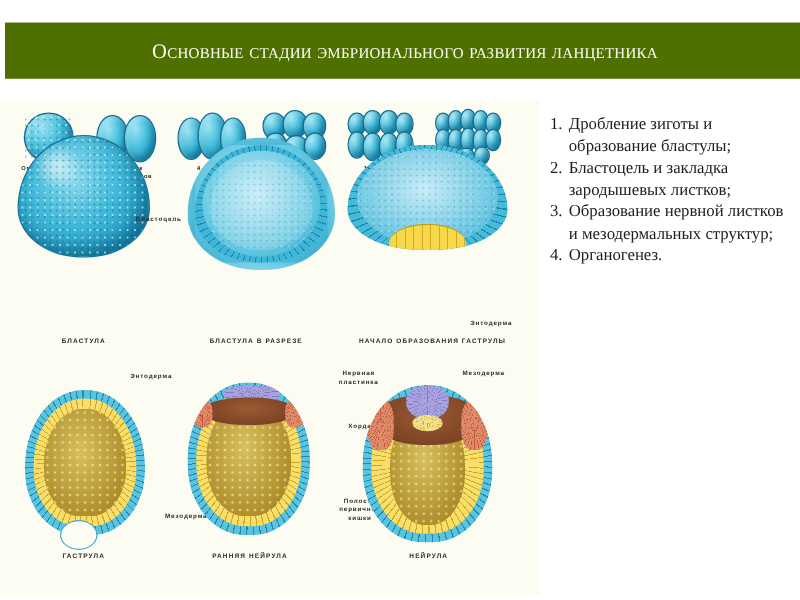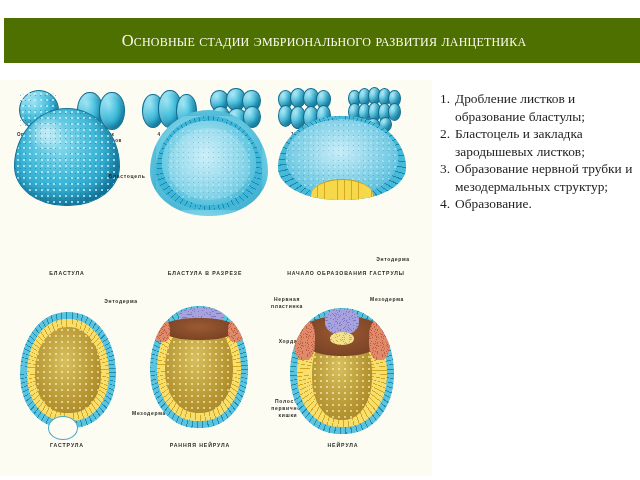--- a/index.html
+++ b/index.html
@@ -346,7 +346,7 @@
     <ol>
       <li>
         <span class="li-num">1.</span>
-        <span class="li-text">Дробление листков и образование бластулы;</span>
+        <span class="li-text">Дробление зиготы и образование бластулы;</span>
       </li>
       <li>
         <span class="li-num">2.</span>

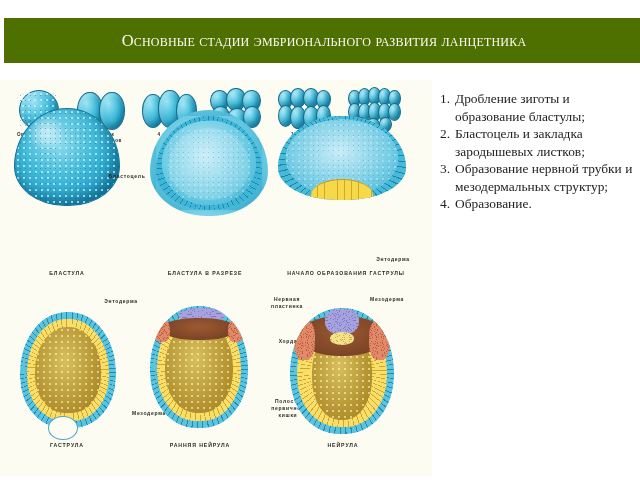--- a/index.html
+++ b/index.html
@@ -354,7 +354,7 @@
       </li>
       <li>
         <span class="li-num">3.</span>
-        <span class="li-text">Образование нервной трубки и мезодермальных структур;</span>
+        <span class="li-text">Образование нервной листков и мезодермальных структур;</span>
       </li>
       <li>
         <span class="li-num">4.</span>

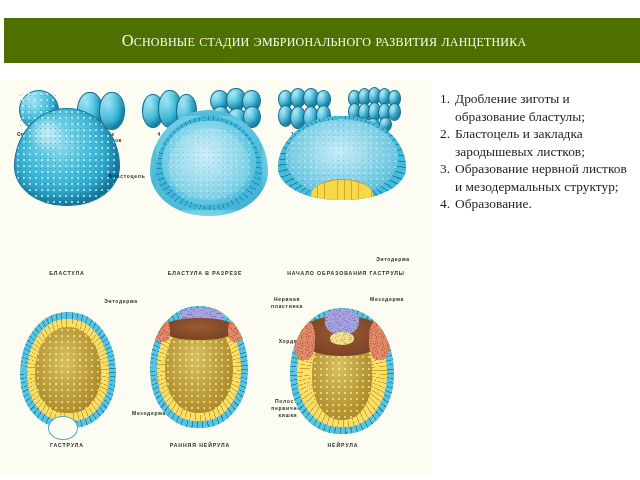--- a/index.html
+++ b/index.html
@@ -358,7 +358,7 @@
       </li>
       <li>
         <span class="li-num">4.</span>
-        <span class="li-text">Образование.</span>
+        <span class="li-text">Органогенез.</span>
       </li>
     </ol>
   </div>

